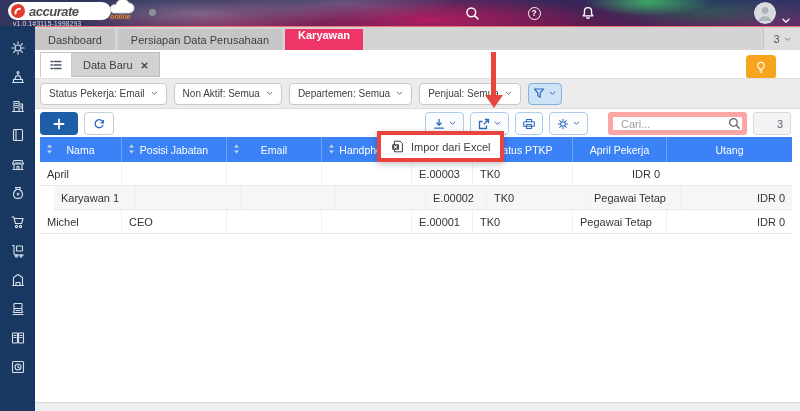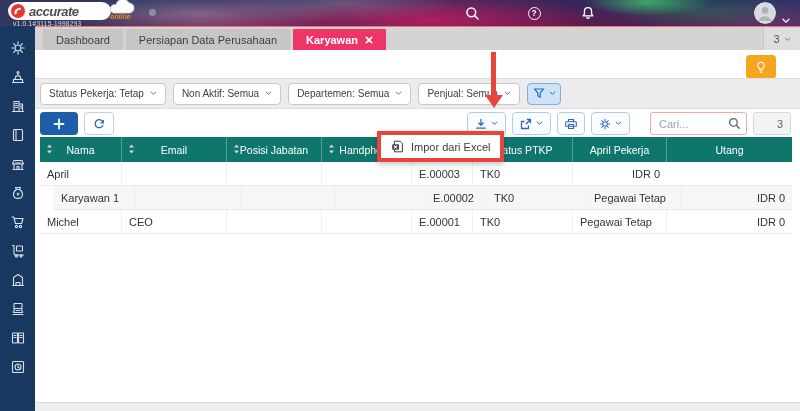--- a/index.html
+++ b/index.html
@@ -40,7 +40,7 @@
 
   
   .tabbar { position:absolute; left:35px; top:26px; right:0; height:24px; background:#d4d4d4;
-    border-top:1px solid #ee7272; display:flex; align-items:flex-end; padding-left:8px; gap:3px; }
+    border-top:1px solid #ee7272; display:flex; align-items:flex-end; gap:3px; }
   .tab { height:21px; padding:0 13px; display:flex; align-items:center; gap:7px; font-size:11px;
     color:#3c4043; background:#c6c6c6; cursor:pointer; border-radius:1px 1px 0 0; white-space:nowrap; }
   .tab.active { background:#ee3568; color:#fff; font-weight:700; }

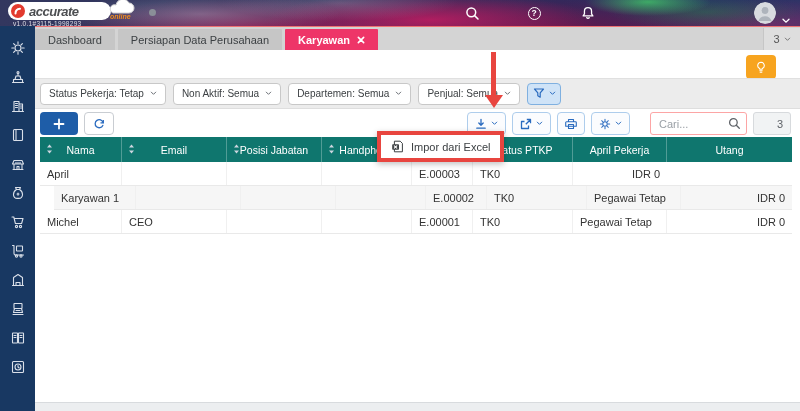--- a/index.html
+++ b/index.html
@@ -43,7 +43,7 @@
     border-top:1px solid #ee7272; display:flex; align-items:flex-end; gap:3px; }
   .tab { height:21px; padding:0 13px; display:flex; align-items:center; gap:7px; font-size:11px;
     color:#3c4043; background:#c6c6c6; cursor:pointer; border-radius:1px 1px 0 0; white-space:nowrap; }
-  .tab.active { background:#ee3568; color:#fff; font-weight:700; }
+  .tab.active { background:#ee3568; color:#fff; font-weight:700;flex-direction:column; }
   .tab-overflow { position:absolute; right:0; top:1px; bottom:0; width:37px; background:#dedede;
     border-left:1px solid #c6c6c6; display:flex; align-items:center; justify-content:center; gap:4px;
     font-size:11px; color:#555; cursor:pointer; }

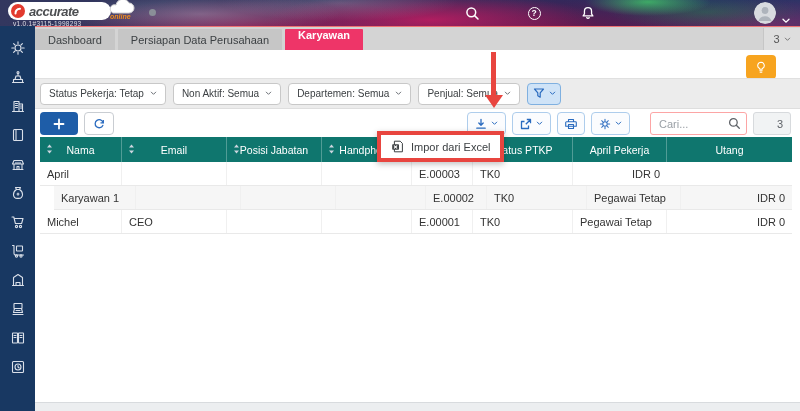--- a/index.html
+++ b/index.html
@@ -273,6 +273,21 @@
 
   <main class="content">
 
+    <div class="subtabs">
+      <div class="subtab-icon">
+        <svg width="14" height="14" viewBox="0 0 14 14">
+            <path d="M2 3.5h1.6M5.2 3.5H12M2 7h1.6M5.2 7H12M2 10.5h1.6M5.2 10.5H12" stroke="#4a5568" stroke-width="1.4" stroke-linecap="round"></path>
+          </svg>
+      </div>
+      <div class="subtab">
+        <span>Data Baru</span>
+        <span>
+          <svg width="7" height="7" viewBox="0 0 9 9">
+              <path d="M1.5 1.5l6 6M7.5 1.5l-6 6" stroke="#444" stroke-width="1.8" stroke-linecap="round"></path>
+            </svg>
+        </span>
+      </div>
+    </div>
 
     <button class="bulb-btn">
       <svg width="12" height="13" viewBox="0 0 12 13">

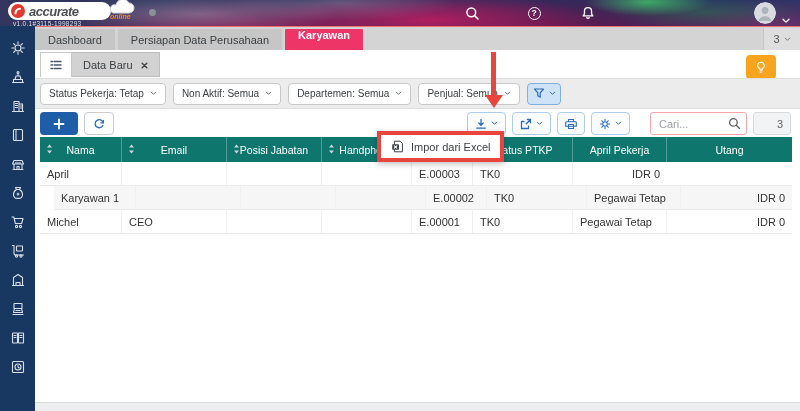--- a/index.html
+++ b/index.html
@@ -297,7 +297,7 @@
 
     <div class="filterband">
       <button class="chip">
-        <span>Status Pekerja: Tetap</span>
+        <span>Status Pekerja: Email</span>
         <svg class="chev" width="7" height="5" viewBox="0 0 8 6">
             <path d="M1 1l3 3 3-3" stroke="#6b7076" stroke-width="1.2" fill="none"></path>
           </svg>

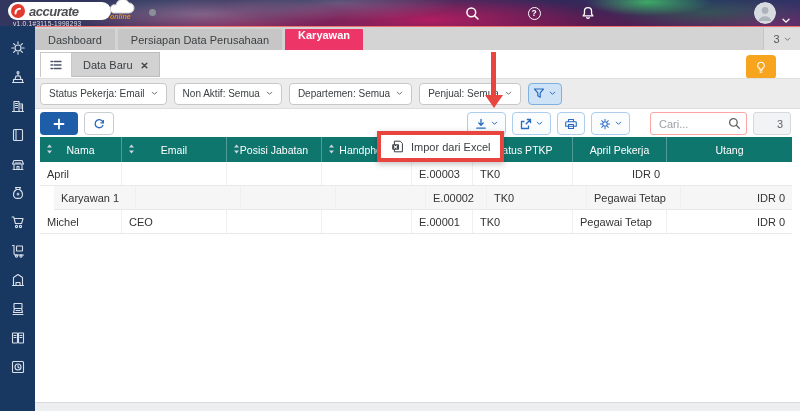--- a/index.html
+++ b/index.html
@@ -85,7 +85,7 @@
   .ibtn { height:23px; background:#fbfcfe; border:1px solid #aecdec; border-radius:4px; padding:0 7px;
     display:flex; align-items:center; justify-content:center; gap:4px; cursor:pointer; color:#2a6bbf; }
   .search-wrap { position:relative; margin-left:14px; }
-  .search-input { width:97px; height:23px; border:1px solid #fca5a5; border-radius:3px; padding:0 24px 0 8px;
+  .search-input { width:139px; height:23px; border:5px solid #fca5a5; border-radius:3px; padding:0 24px 0 8px;
     font-size:11px; color:#3c4043; font-family:inherit; outline:none; }
   .search-input::placeholder { color:#9aa0a6; }
   .search-glass { position:absolute; right:6px; top:5px; pointer-events:none; }

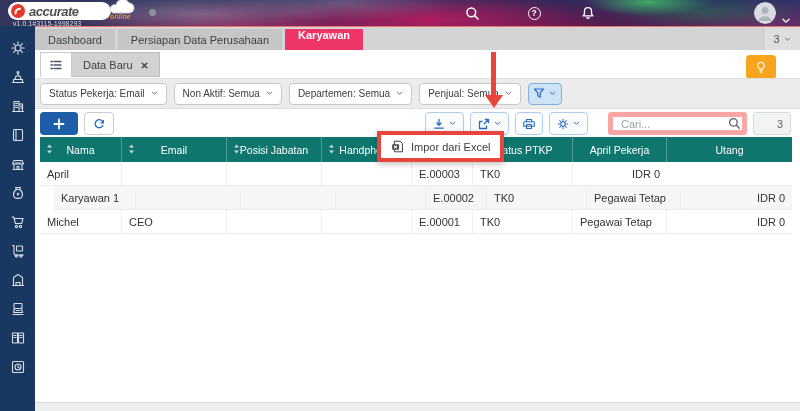--- a/index.html
+++ b/index.html
@@ -95,7 +95,7 @@
   
   .tbl { position:absolute; left:5px; right:8px; top:87px; font-size:11px; }
   .thead, .tr { display:grid; grid-template-columns:82px 105px 95px 90px 61px 100px 94px 1fr; }
-  .thead { background:#0f766e; color:#fff; height:25px; }
+  .thead { background:#3b82f6; color:#fff; height:25px; }
   .th { position:relative; display:flex; align-items:center; justify-content:center; font-size:10.5px;
     border-right:1px solid rgba(255,255,255,.28); cursor:pointer; }
   .th:last-child { border-right:none; }

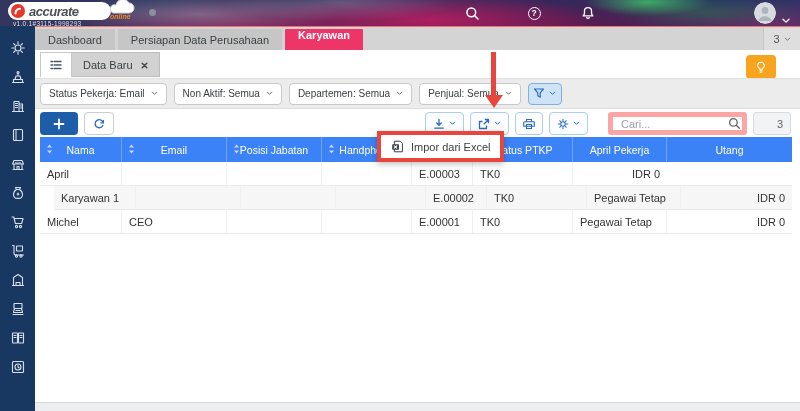--- a/index.html
+++ b/index.html
@@ -409,7 +409,7 @@
                 <path d="M3.5 9.5L1 6.5h5z" fill="#cdd6df"></path>
               </svg>
             </span>
-          <span>Email</span>
+          <span>Posisi Jabatan</span>
         </div>
         <div class="th">
           <span class="sort">
@@ -418,7 +418,7 @@
                 <path d="M3.5 9.5L1 6.5h5z" fill="#cdd6df"></path>
               </svg>
             </span>
-          <span>Posisi Jabatan</span>
+          <span>Email</span>
         </div>
         <div class="th">
           <span class="sort">

